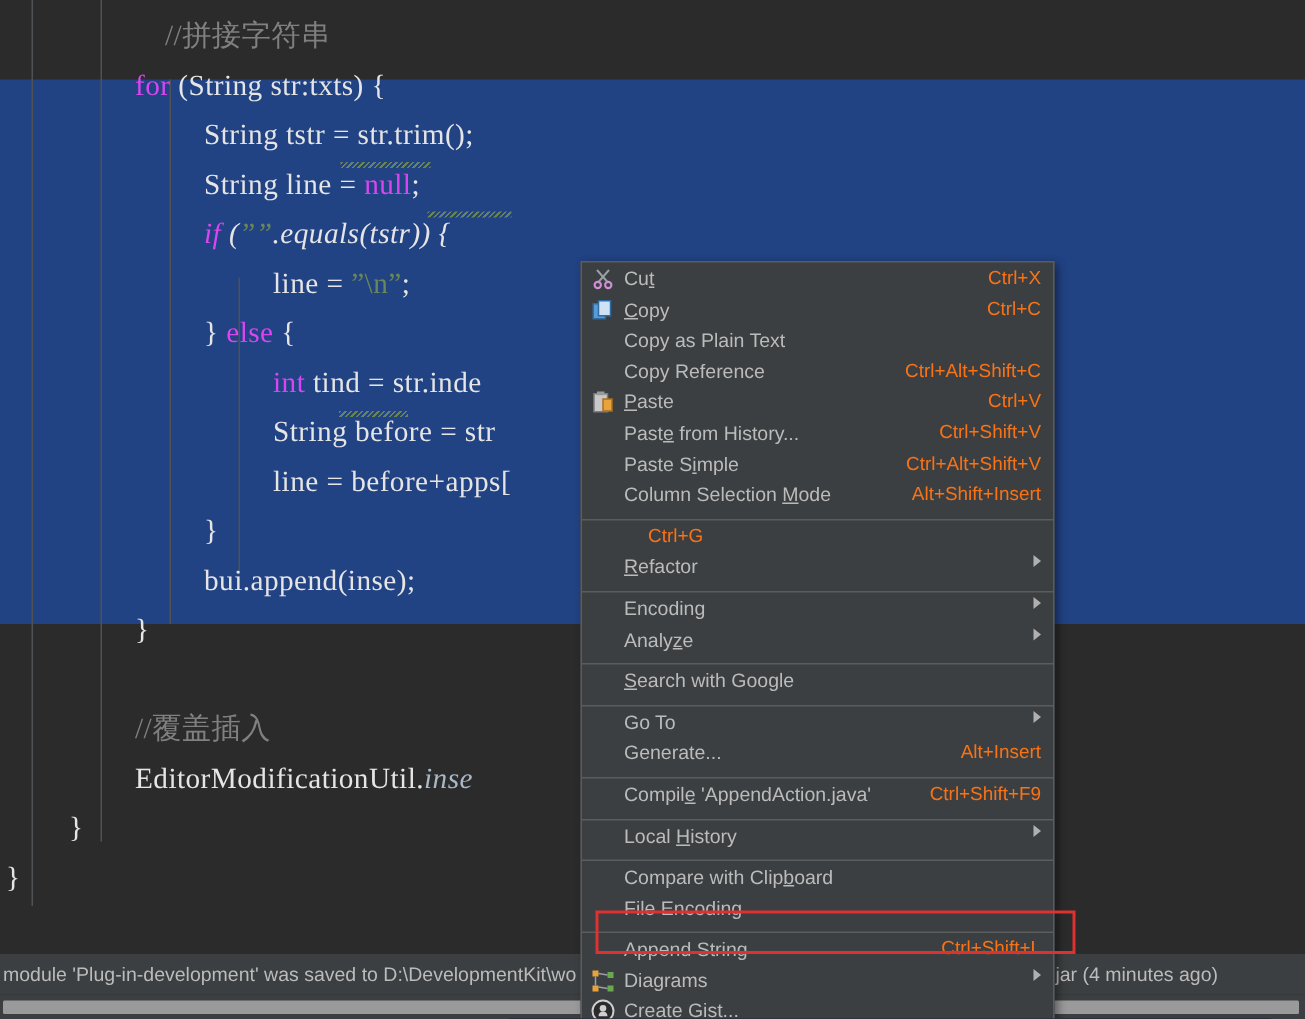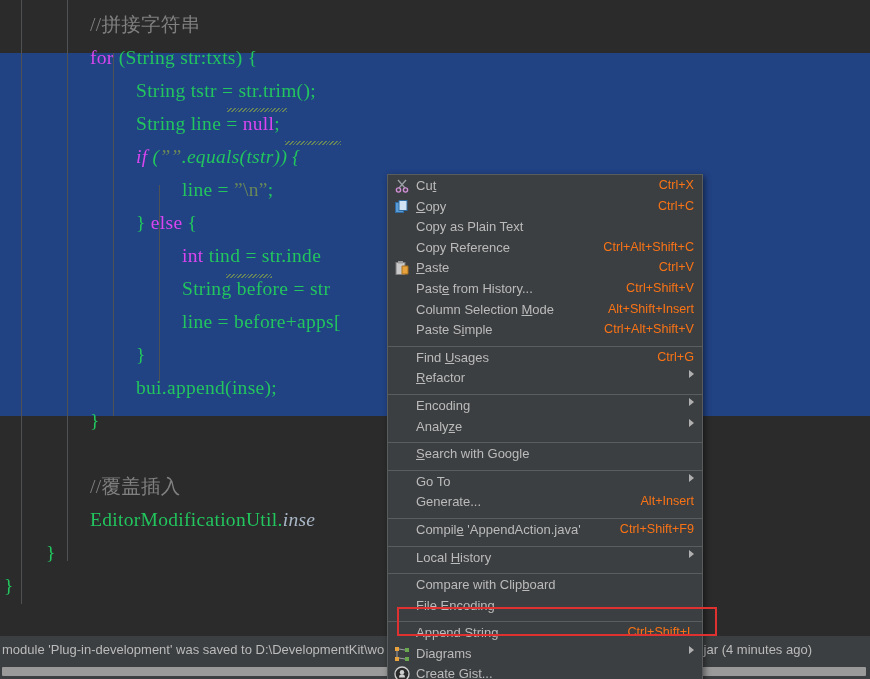--- a/index.html
+++ b/index.html
@@ -193,7 +193,7 @@
     <div class="guide" style="left:159px; top:185px; height:198px;"></div>
 
     <div id="code-lines">
-        <div class="code-line" style="top: 8px;"><span class="ind" style="width: 90px;"></span><span class="cmt">//拼接字符串</span></div>
+        <div class="code-line" style="top: 8px; padding-left: 20px;"><span class="ind" style="width: 90px;"></span><span class="cmt">//拼接字符串</span></div>
         <div class="code-line" style="top: 41px;"><span class="ind" style="width: 90px;"></span><span class="kw">for</span><span class="plain"> (String str:txts) {</span></div>
         <div class="code-line" style="top: 74px;"><span class="ind" style="width: 136px;"></span><span class="plain">String tstr = str.trim();</span></div>
         <div class="code-line" style="top: 107px;"><span class="ind" style="width: 136px;"></span><span class="plain">String line = </span><span class="kw">null</span><span class="plain">;</span></div>

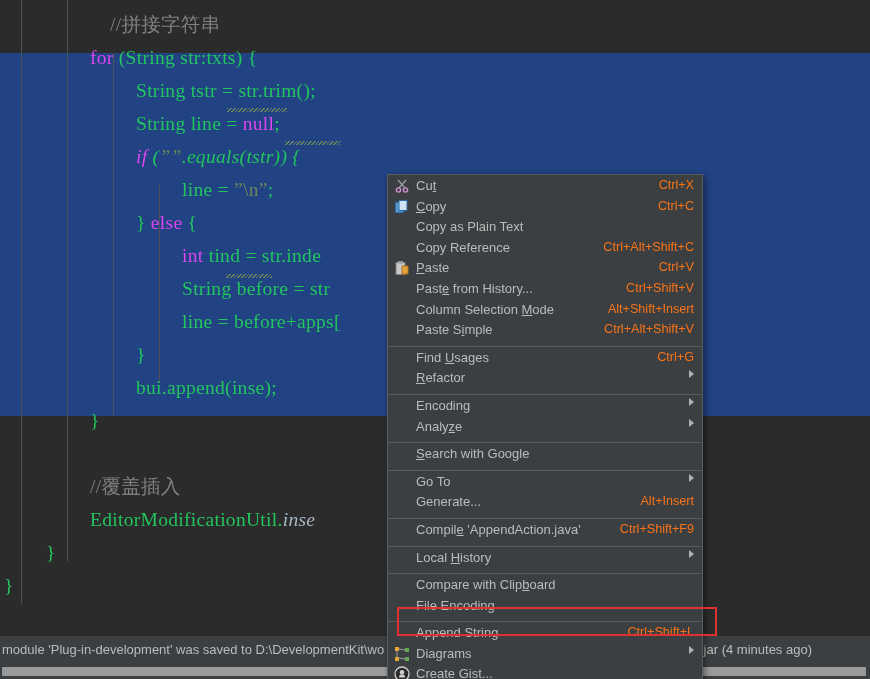--- a/index.html
+++ b/index.html
@@ -60,7 +60,7 @@
   .str  { color: #6a8759; }
   .cmt  { color: #808080; }
   .ital { font-style: italic; color: #a9b7c6; margin-top: 28px; }
-  .plain{ color: #22c55e; }
+  .plain{ color: #e5e5e5; }
 
   
   .wavy {

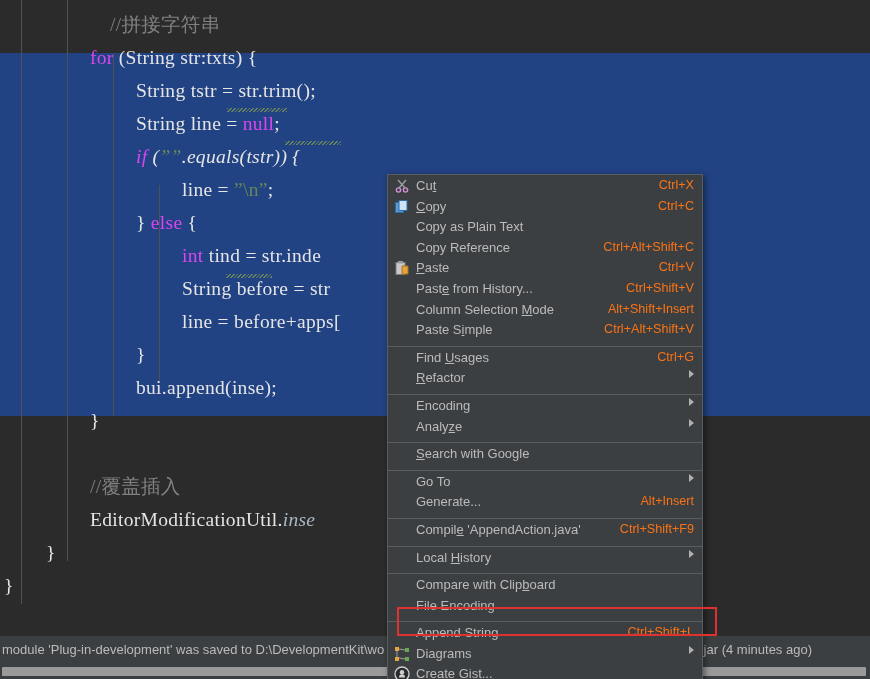--- a/index.html
+++ b/index.html
@@ -265,13 +265,13 @@
       </div>
       <div class="mi">
         <span class="ico"></span>
+        <span class="lbl">Paste S<u>i</u>mple</span>
+        <span class="acc">Ctrl+Alt+Shift+V</span>
+      </div>
+      <div class="mi">
+        <span class="ico"></span>
         <span class="lbl">Column Selection <u>M</u>ode</span>
         <span class="acc">Alt+Shift+Insert</span>
-      </div>
-      <div class="mi">
-        <span class="ico"></span>
-        <span class="lbl">Paste S<u>i</u>mple</span>
-        <span class="acc">Ctrl+Alt+Shift+V</span>
       </div>
       <div class="sep"></div>
       <div class="mi">

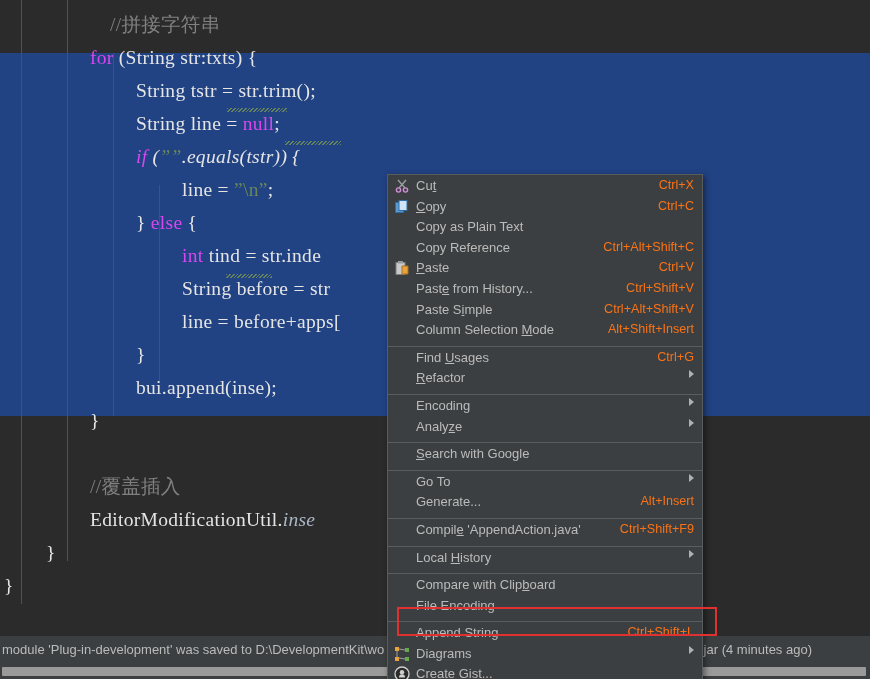--- a/index.html
+++ b/index.html
@@ -276,7 +276,6 @@
       <div class="sep"></div>
       <div class="mi">
         <span class="ico"></span>
-        <span class="lbl">Find <u>U</u>sages</span>
         <span class="acc">Ctrl+G</span>
       </div>
       <div class="mi">

